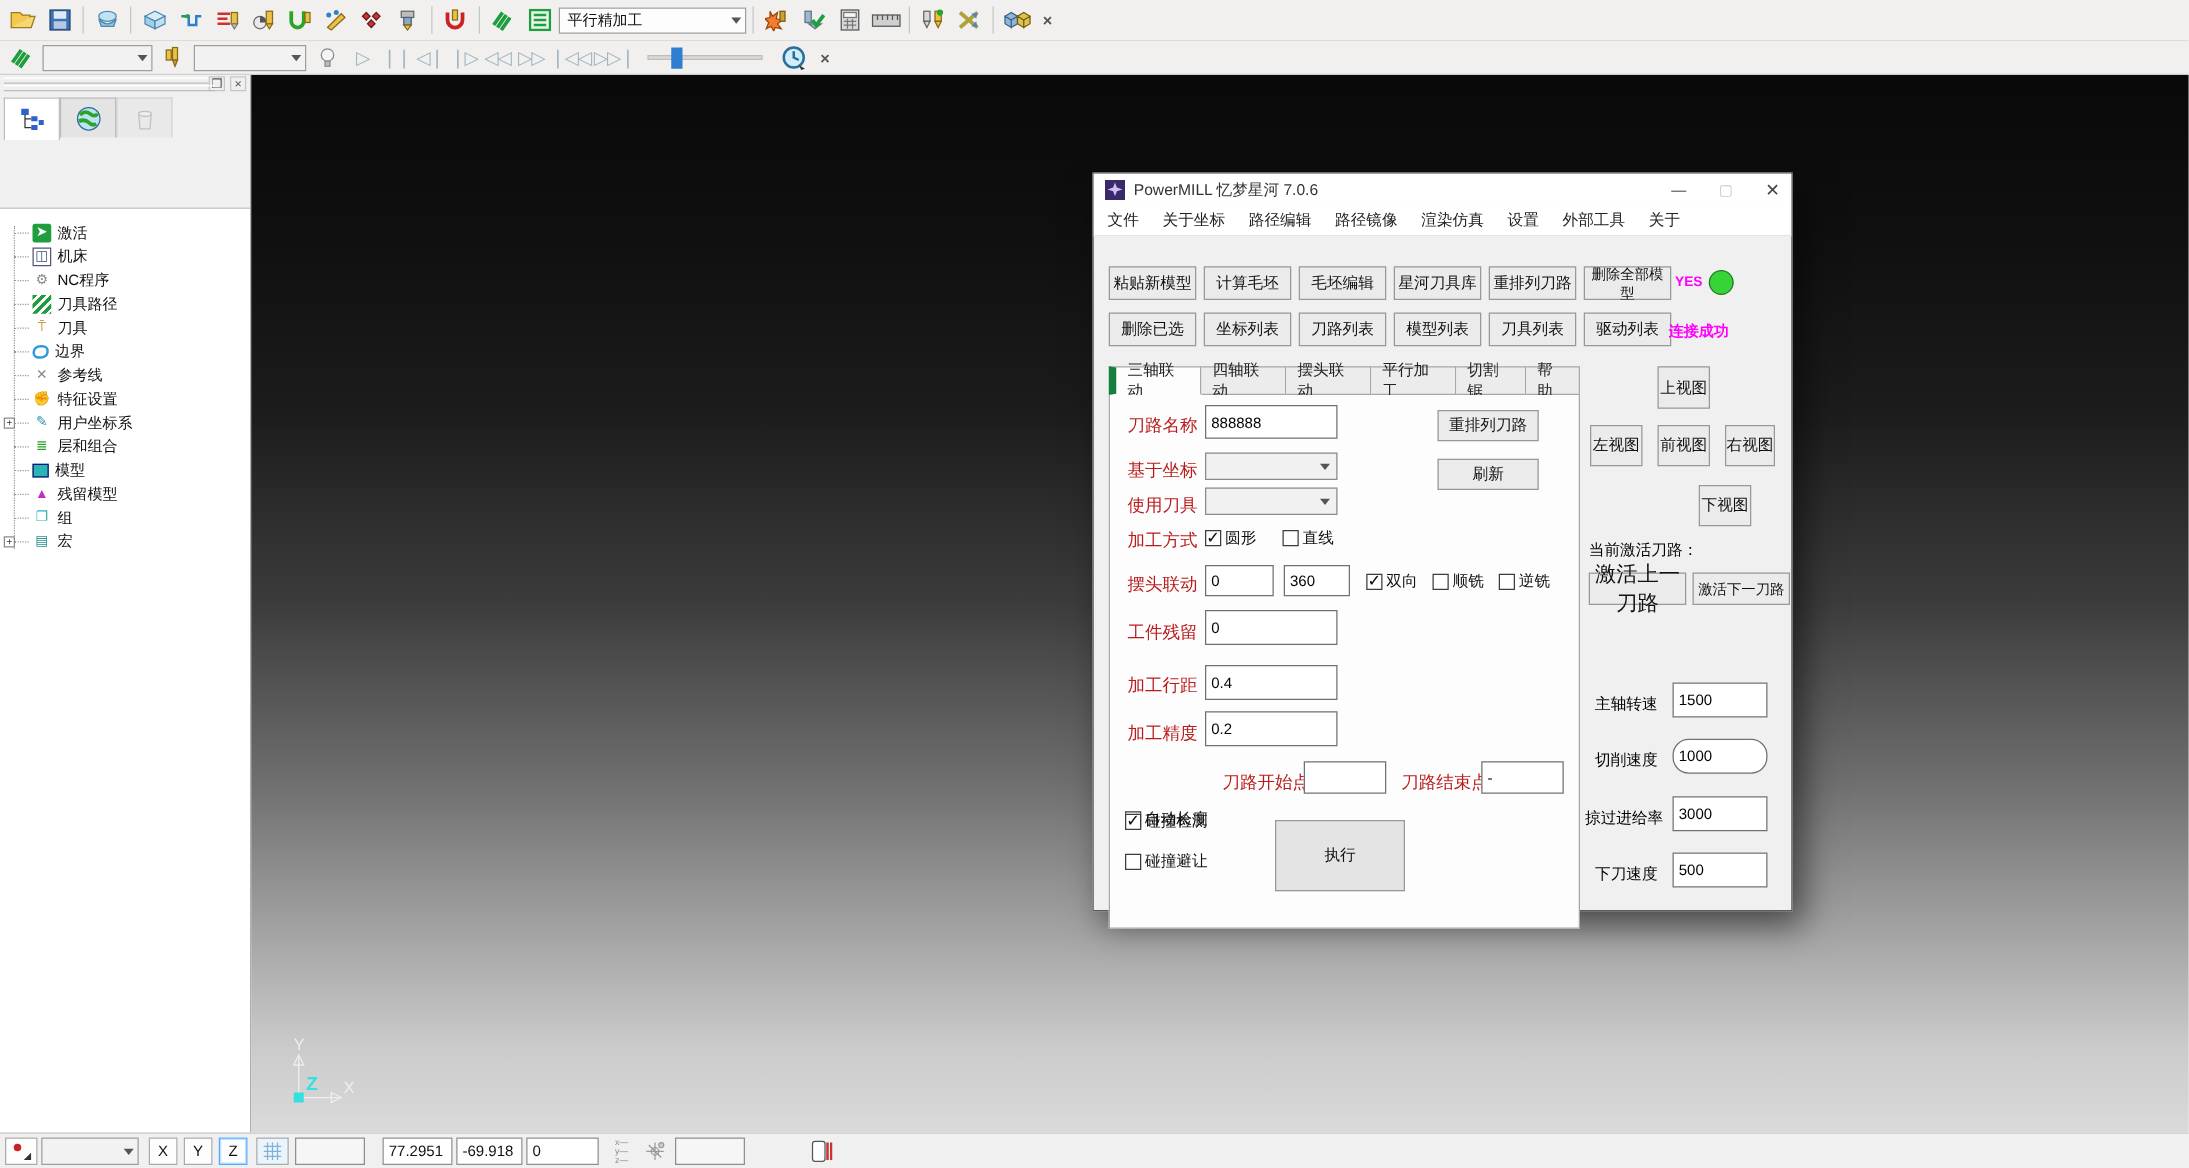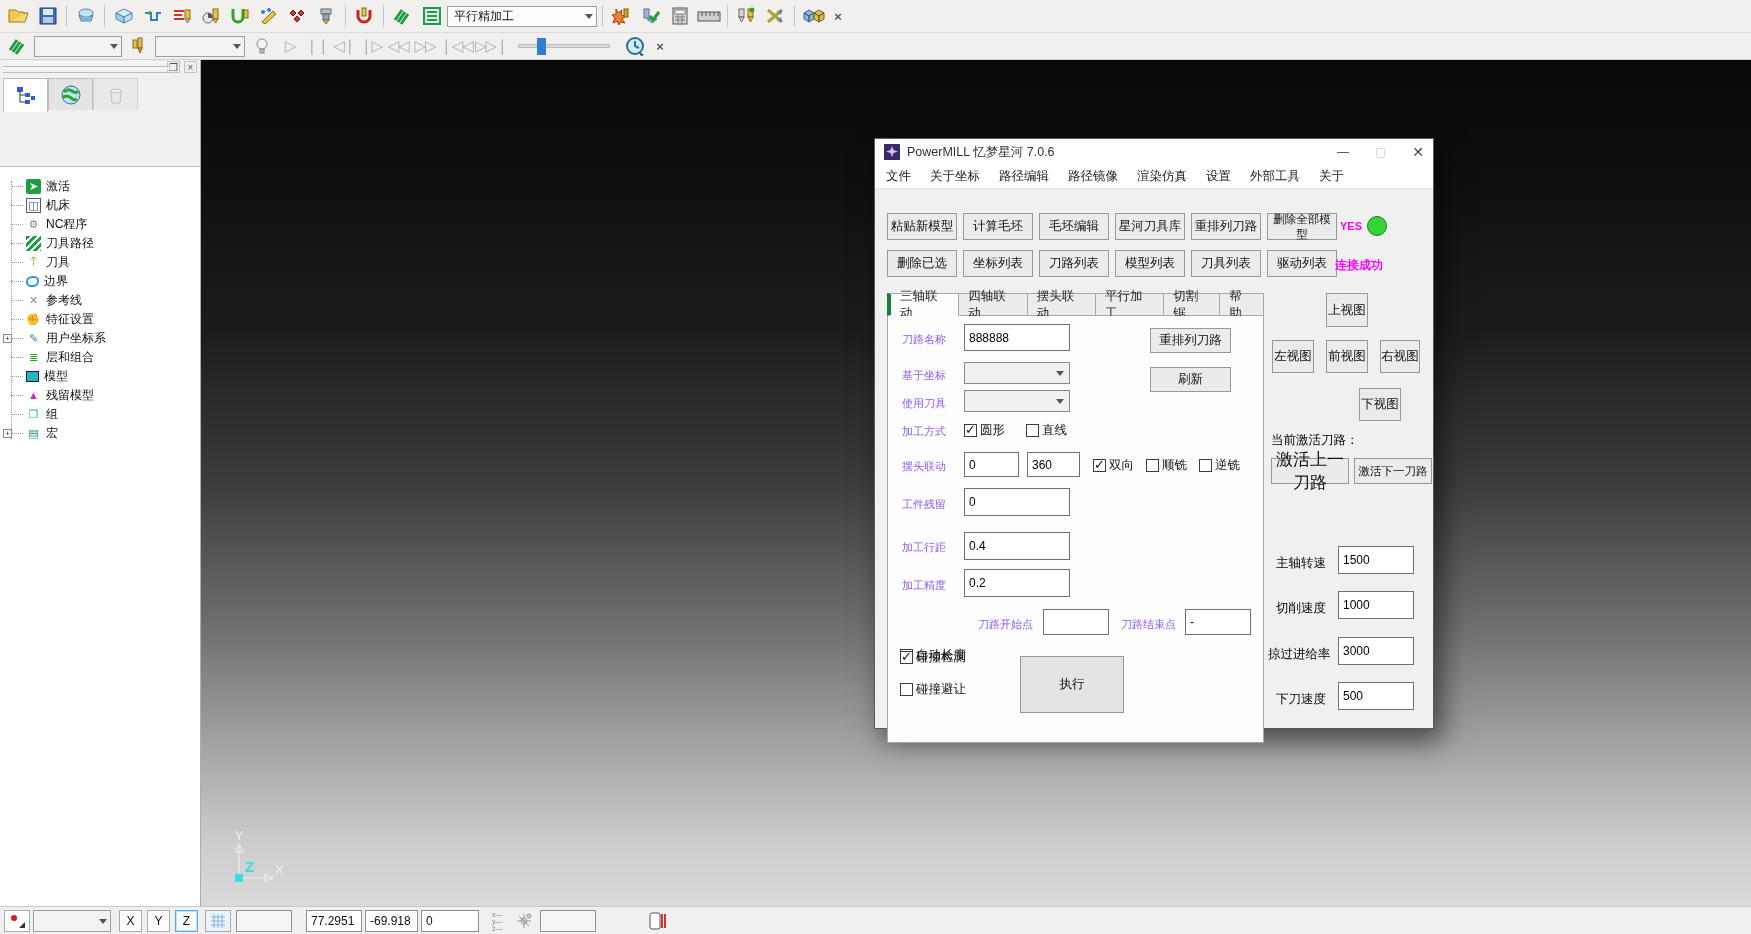--- a/index.html
+++ b/index.html
@@ -65,7 +65,7 @@
   .tabs { display:flex; height:23px; }
   .tab { padding:0 9px; border:1px solid #a8a8a8; border-left:none; background:#ececec; display:flex;
          align-items:center; font-size:12.5px; color:#222; }
-  .tab:first-child { border-left:4px solid #15803d; }
+  .tab:first-child { border-left:6px solid #15803d; }
   .tab.active { background:#fdfdfd; border-bottom:1px solid #fdfdfd; position:relative; }
   .tpanel { position:absolute; left:0; top:23px; right:0; bottom:0; background:#fdfdfd; border:1px solid #a8a8a8; border-top:none; }
   .tpanel > * { position:absolute; }

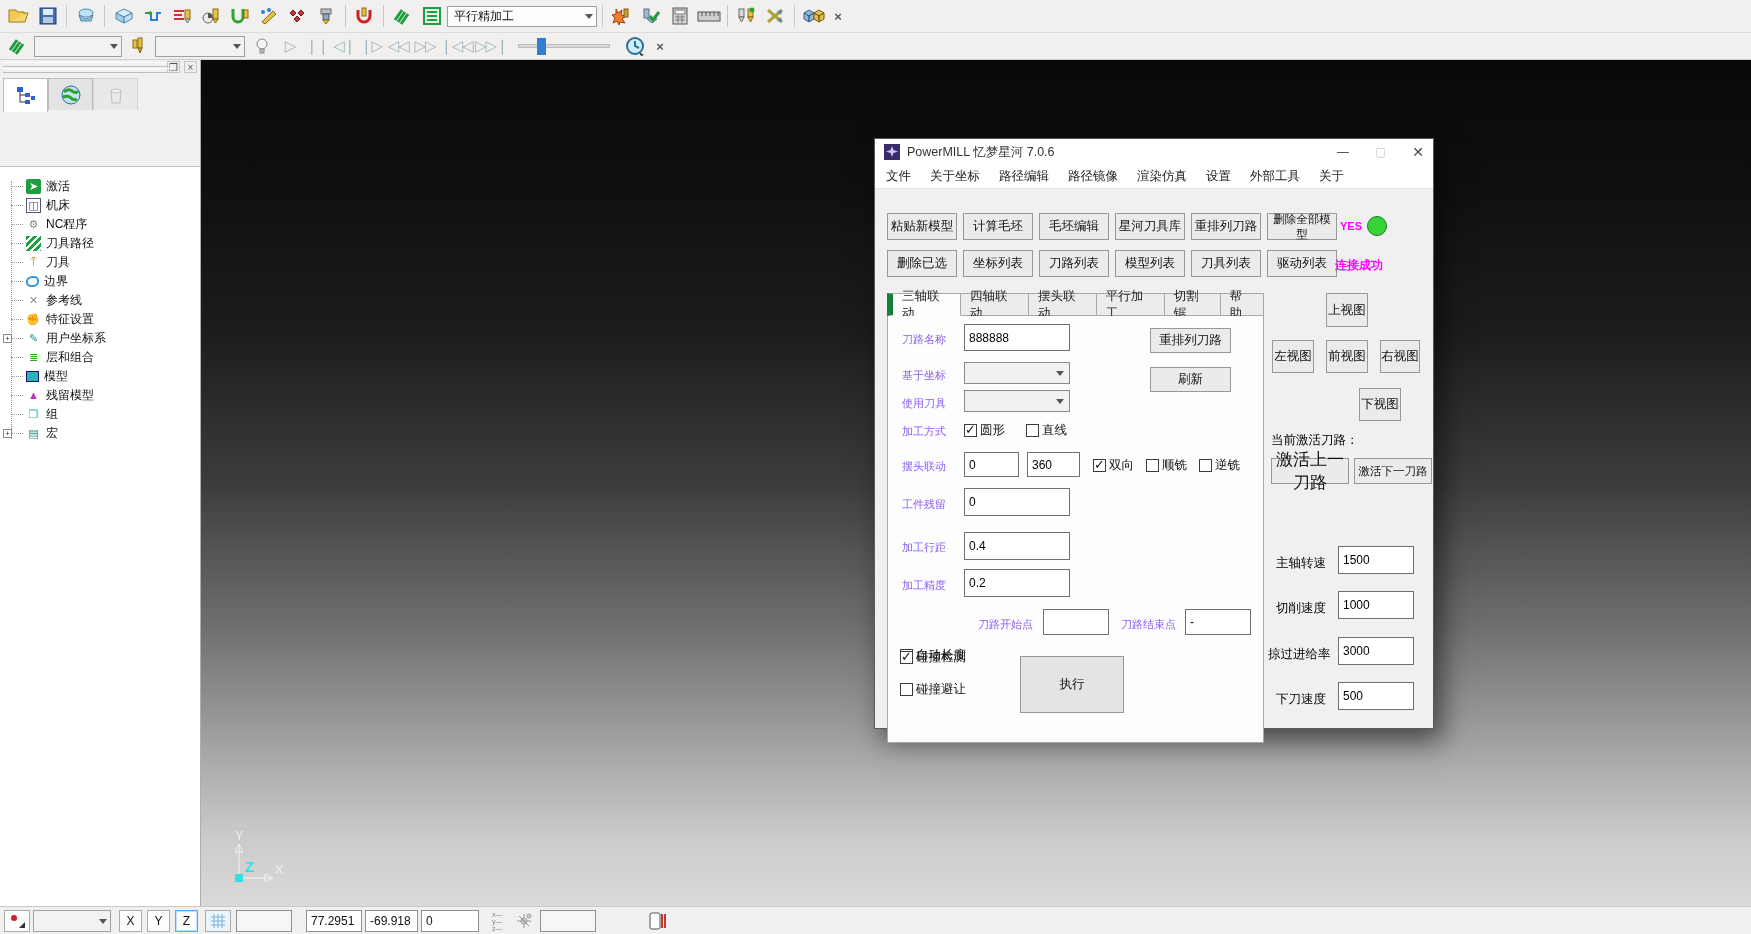--- a/index.html
+++ b/index.html
@@ -69,7 +69,7 @@
   .tab.active { background:#fdfdfd; border-bottom:1px solid #fdfdfd; position:relative; }
   .tpanel { position:absolute; left:0; top:23px; right:0; bottom:0; background:#fdfdfd; border:1px solid #a8a8a8; border-top:none; }
   .tpanel > * { position:absolute; }
-  .flabel { font-size:11px; color:#8b5cf6; white-space:nowrap; }
+  .flabel { font-size:14px; color:#b91c1c; white-space:nowrap; }
   .tin { border:1px solid #707070; background:#fff; font-size:12px; padding:0 4px;
          font-family:"Liberation Sans","DejaVu Sans",sans-serif; }
   .fcombo { border:1px solid #8a8a8a; background:#f1f1f1; display:flex; align-items:center;

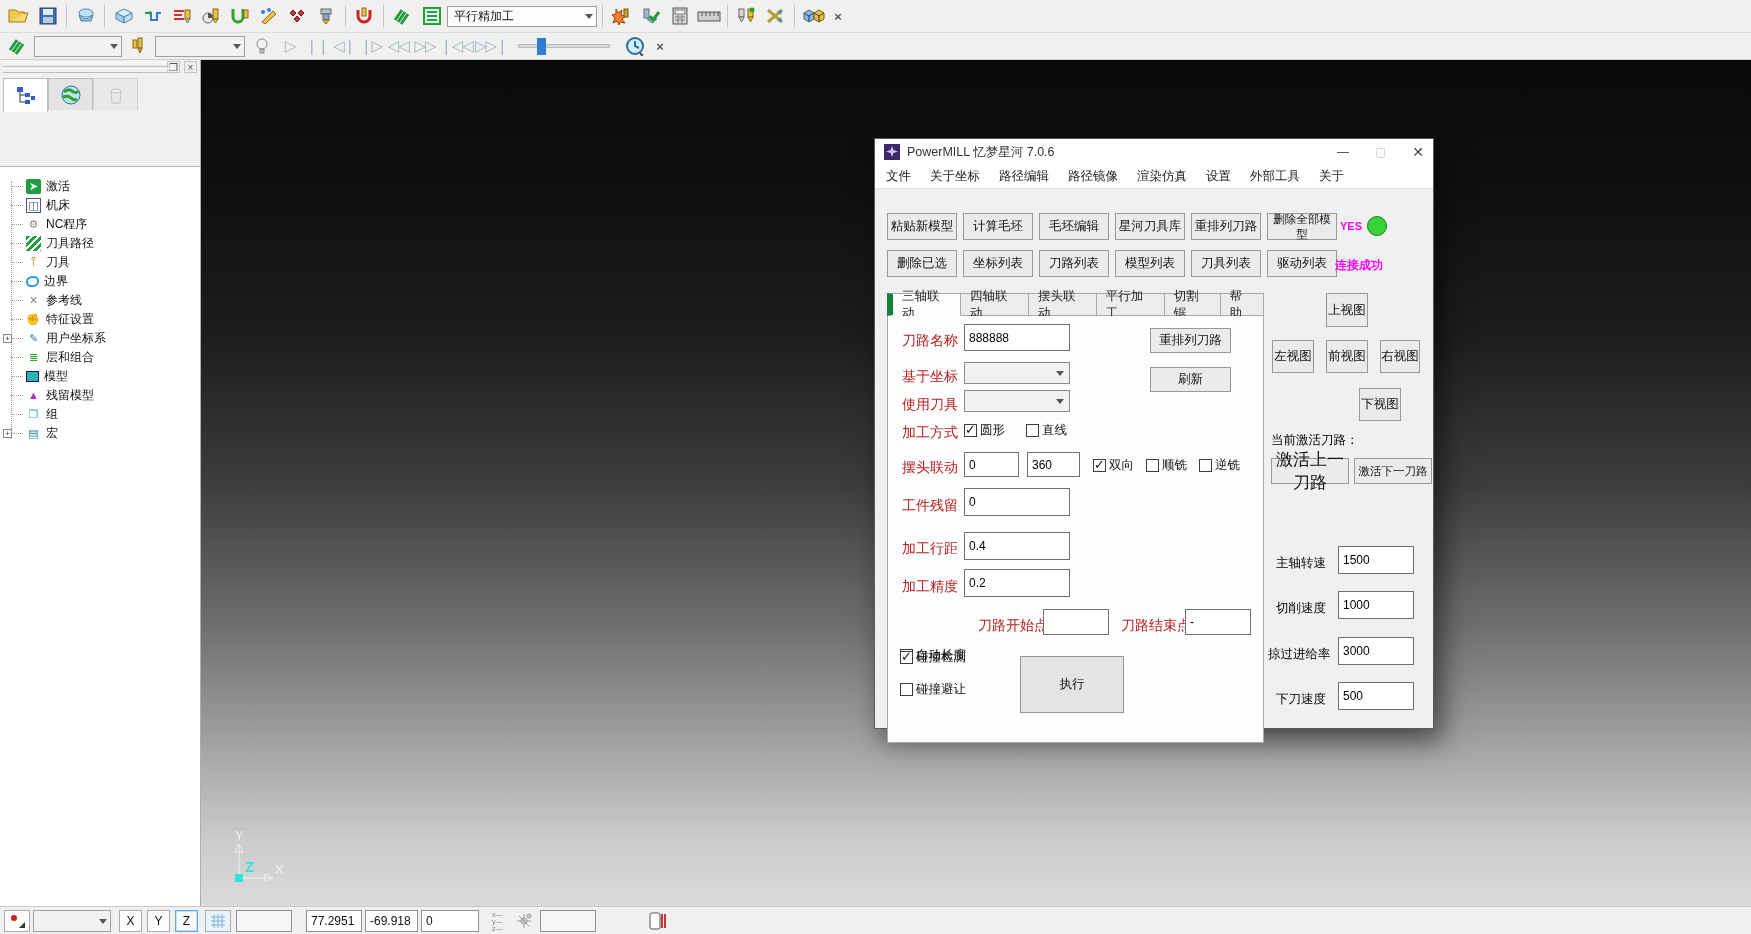--- a/index.html
+++ b/index.html
@@ -536,7 +536,7 @@
       <span class="rlabel" style="left:401px; top:366px;">主轴转速</span>
       <input class="tin" style="position: absolute; left: 463px; top: 357px; width: 76px; height: 28px;" value="1500">
       <span class="rlabel" style="left:401px; top:411px;">切削速度</span>
-      <input class="tin" style="position: absolute; left: 463px; top: 402px; width: 76px; height: 28px;" value="1000">
+      <input class="tin" style="position: absolute; left: 463px; top: 402px; width: 76px; height: 28px; border-radius: 13px;" value="1000">
       <span class="rlabel" style="left:393px; top:457px;">掠过进给率</span>
       <input class="tin" style="position: absolute; left: 463px; top: 448px; width: 76px; height: 28px;" value="3000">
       <span class="rlabel" style="left:401px; top:502px;">下刀速度</span>

